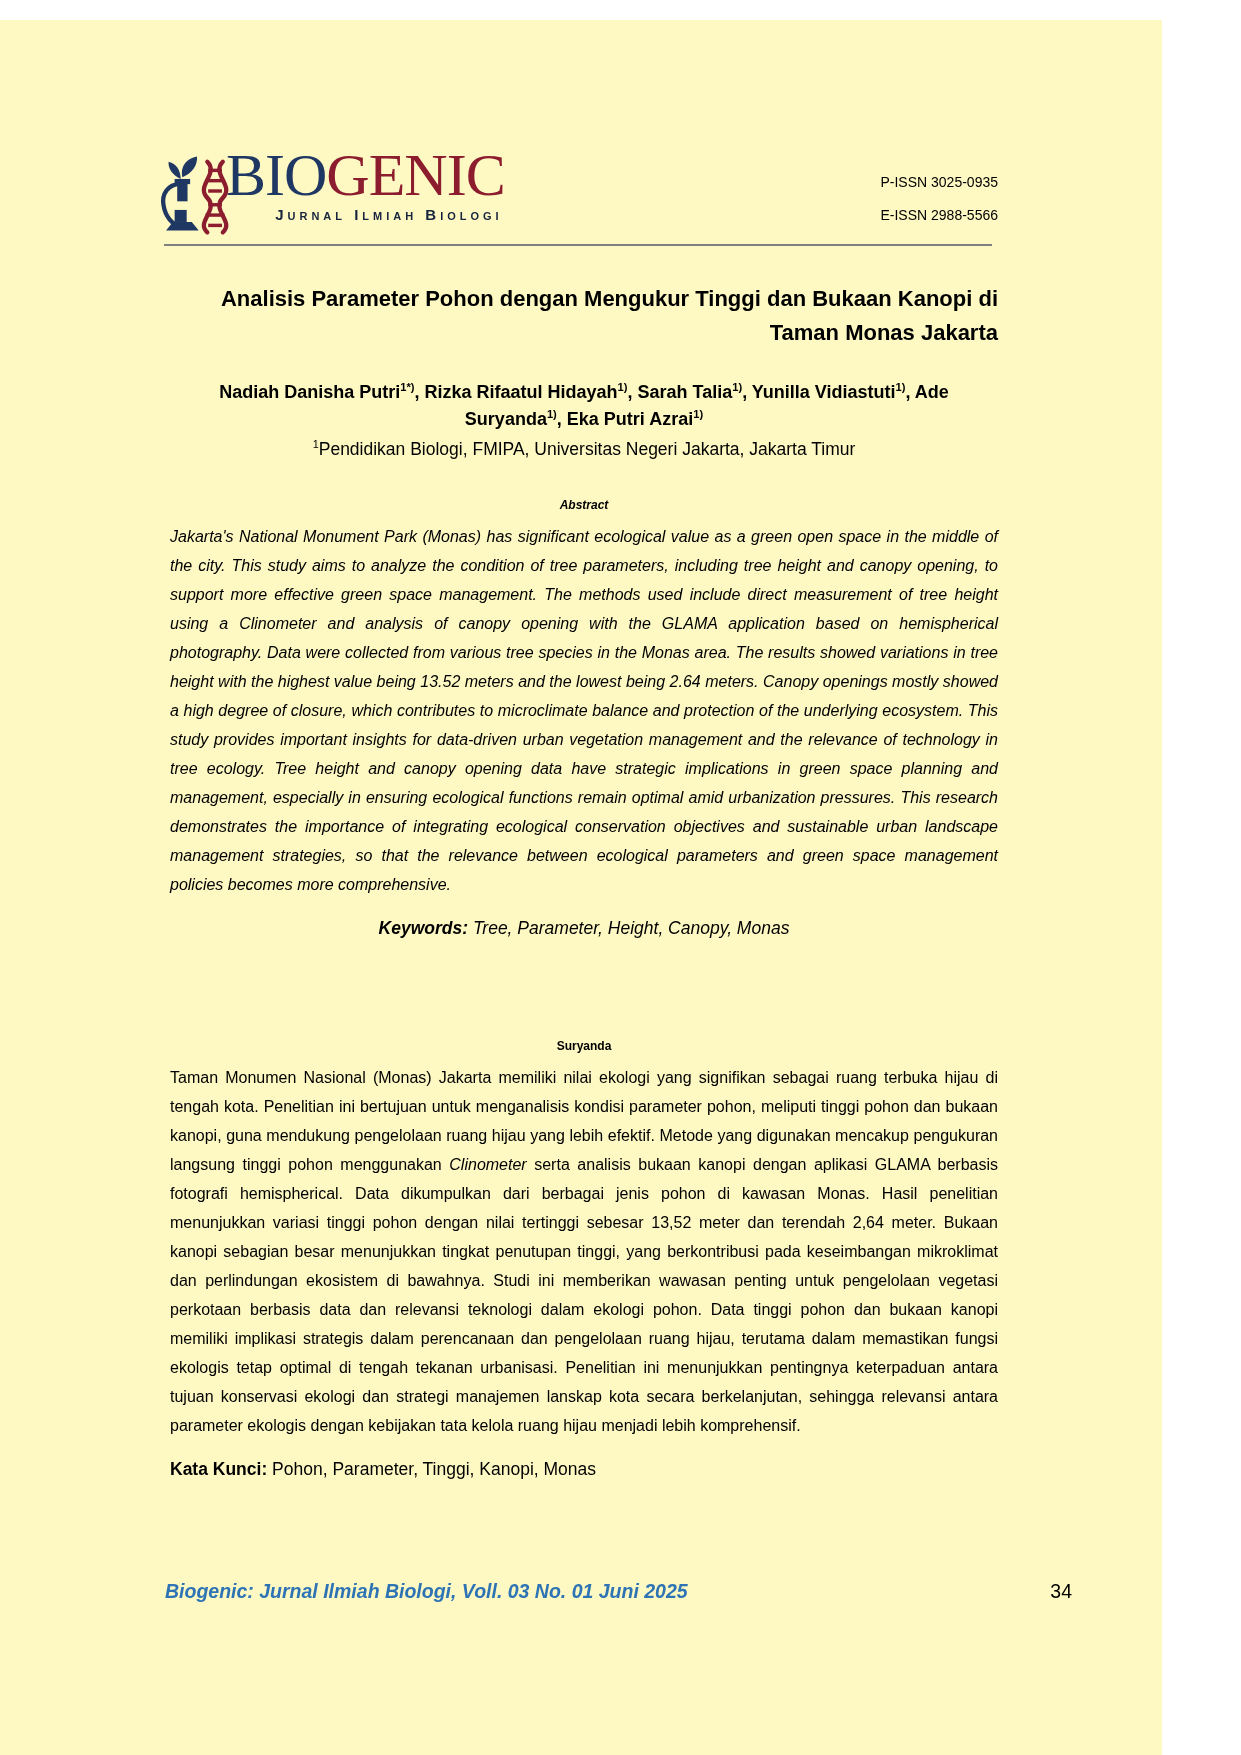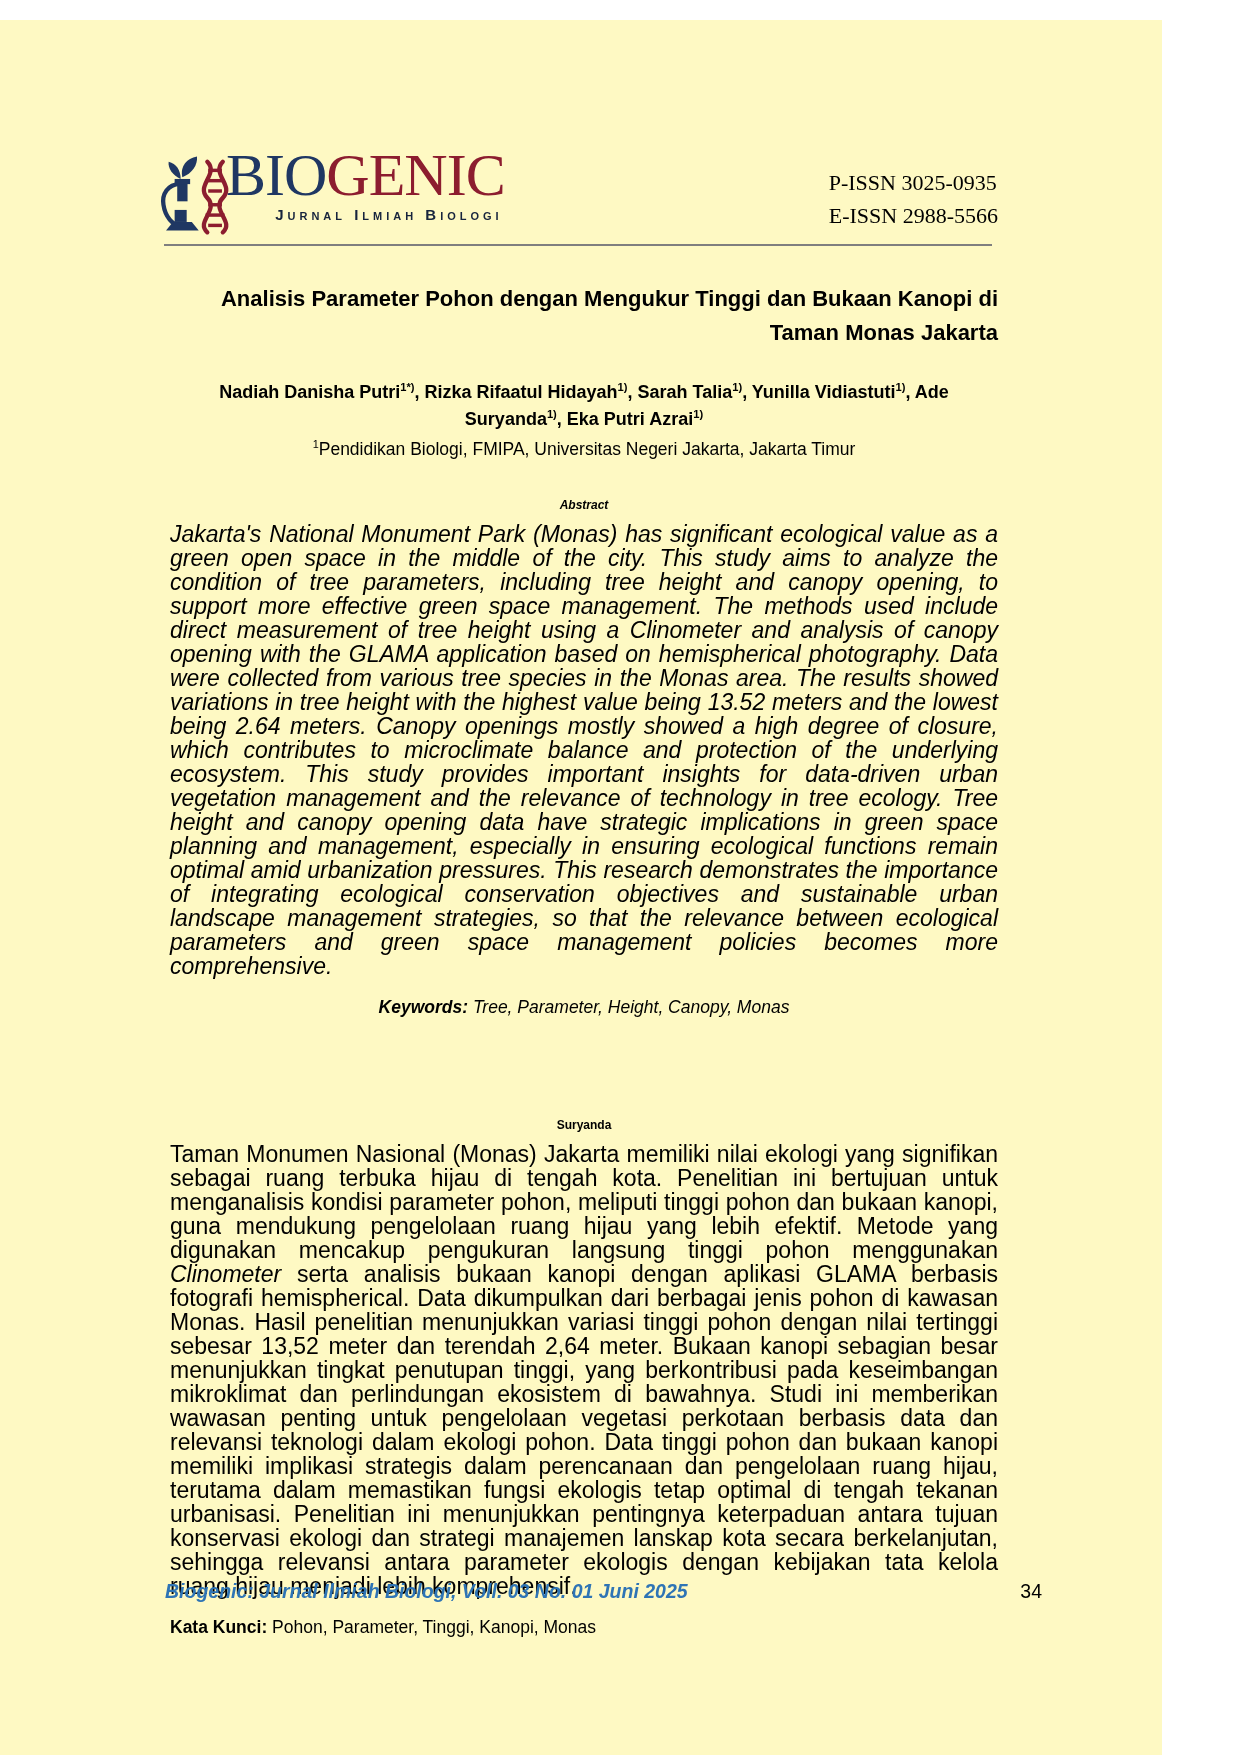--- a/index.html
+++ b/index.html
@@ -40,8 +40,8 @@
     padding-right:2px;
   }
   .issn-block {
-    font-family:Liberation Serif, serif;
-    font-size:22px; line-height:33px;
+    font-family:Liberation Sans, sans-serif;
+    font-size:14px; line-height:33px;
     margin-top:22px;
     white-space:nowrap;
   }

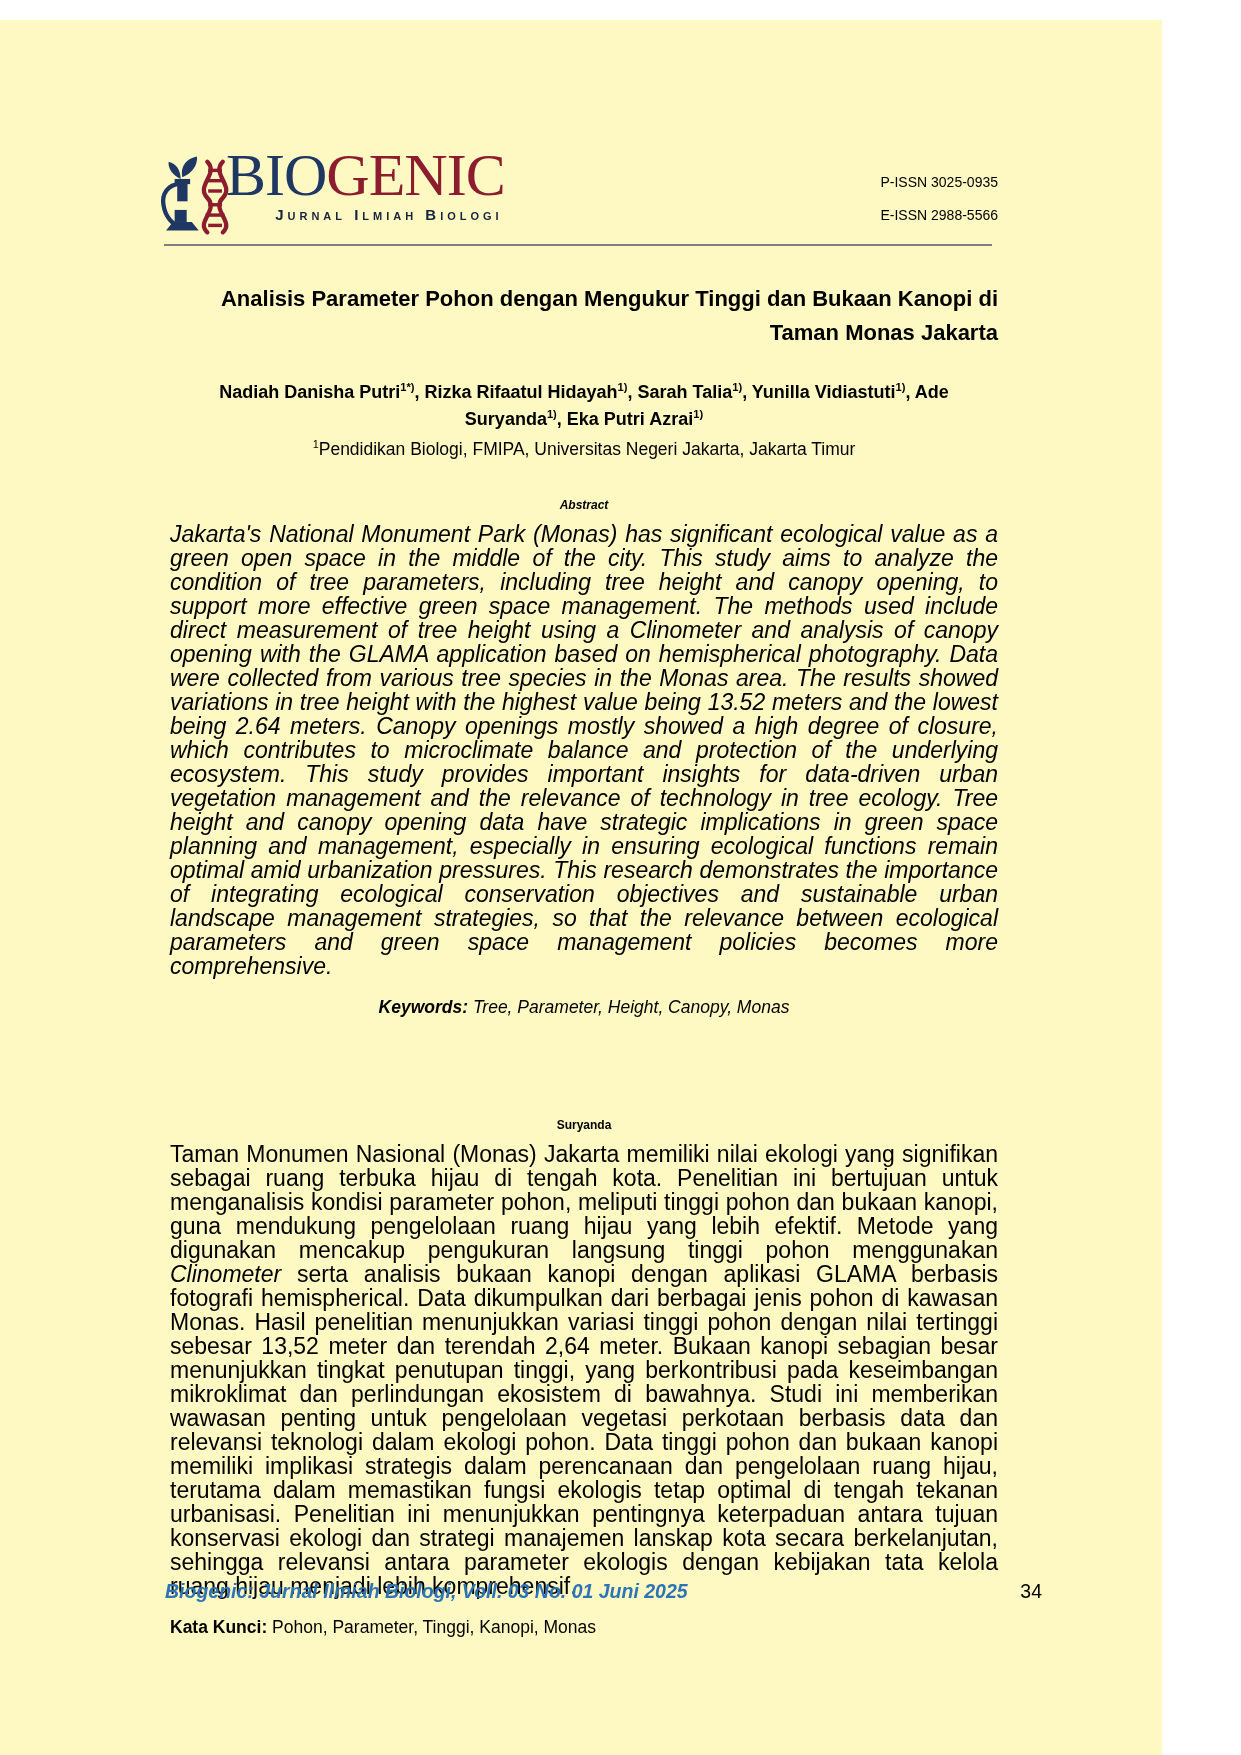--- a/index.html
+++ b/index.html
@@ -81,7 +81,7 @@
   .body-par {
     margin-top:5px;
     text-align:justify;
-    font-size:23px; line-height:24px;
+    font-size:16px; line-height:29px;
   }
   .body-par.italic { font-style:italic; }
   .keywords-line {

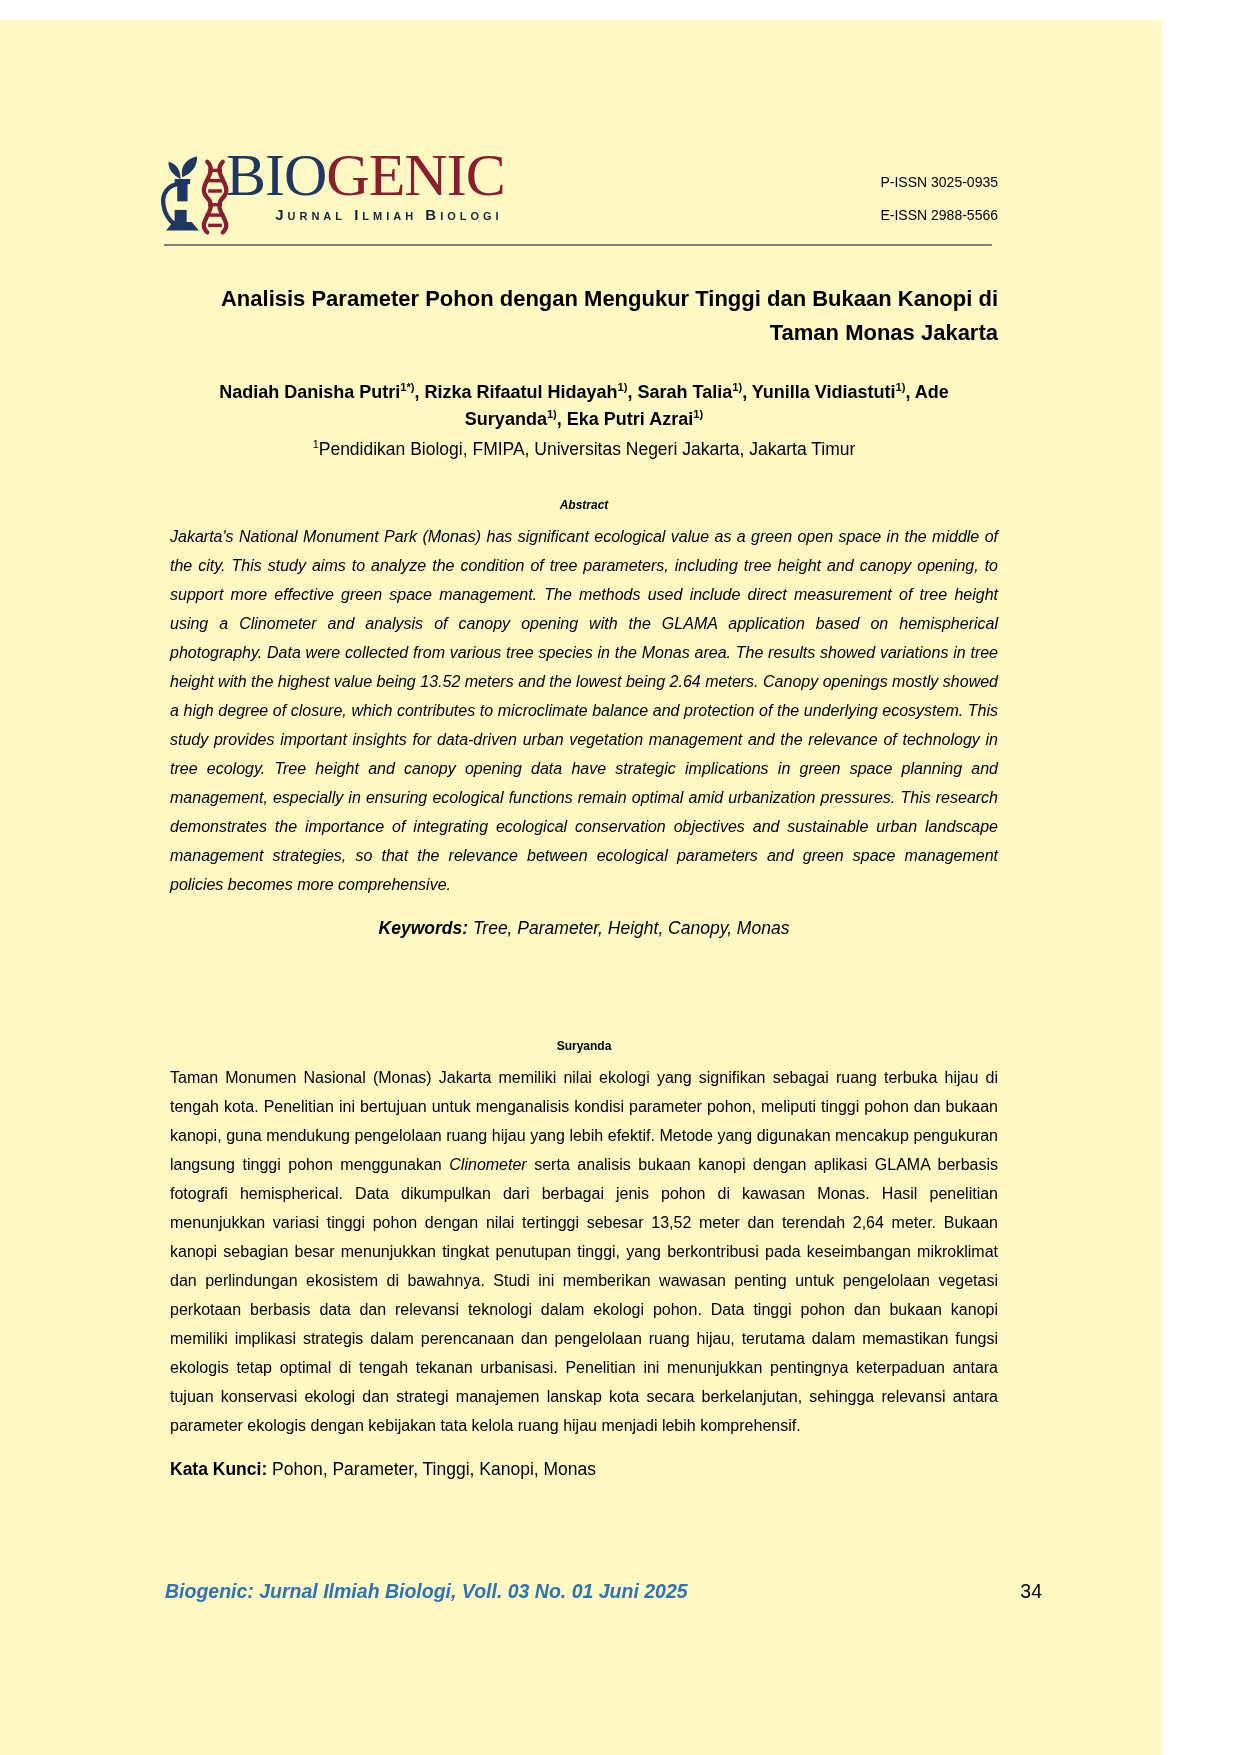--- a/index.html
+++ b/index.html
@@ -95,7 +95,7 @@
   
   .footer {
     position:absolute; left:0; right:0; top:1560px;
-    padding-left:165px; padding-right:120px;
+    padding-left:165px; padding-right:90px;
     display:flex; justify-content:space-between; align-items:baseline;
   }
   .footer-journal {

